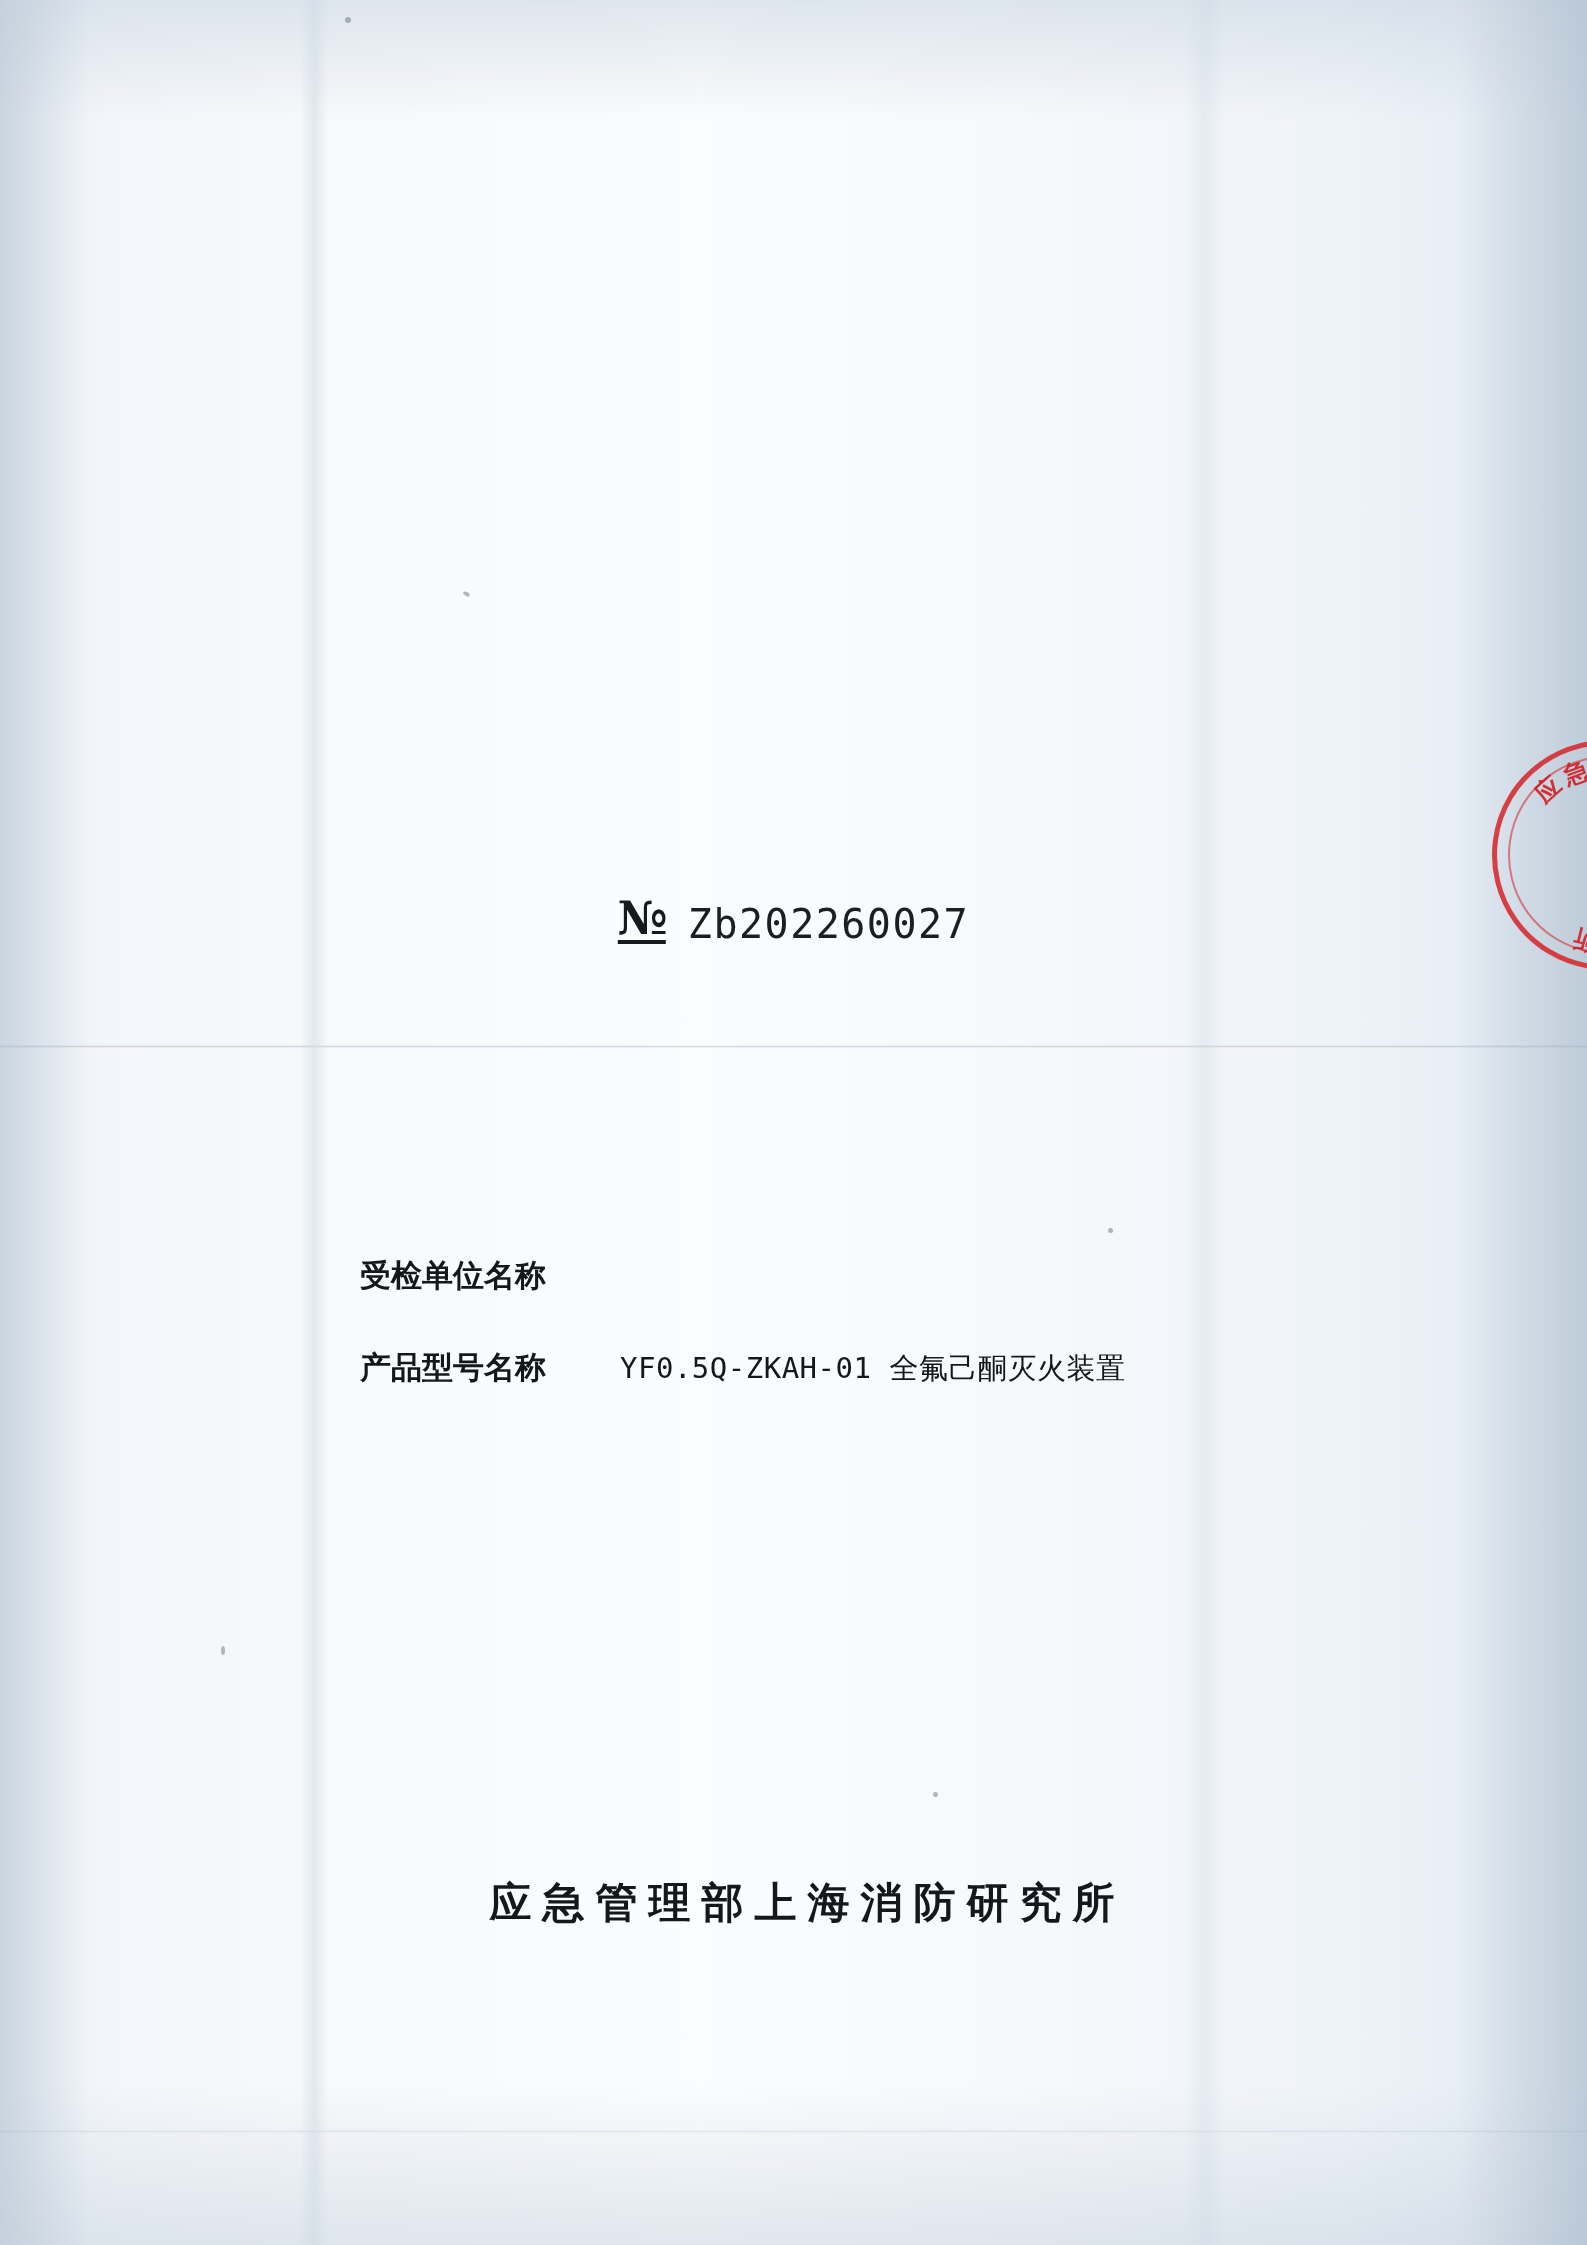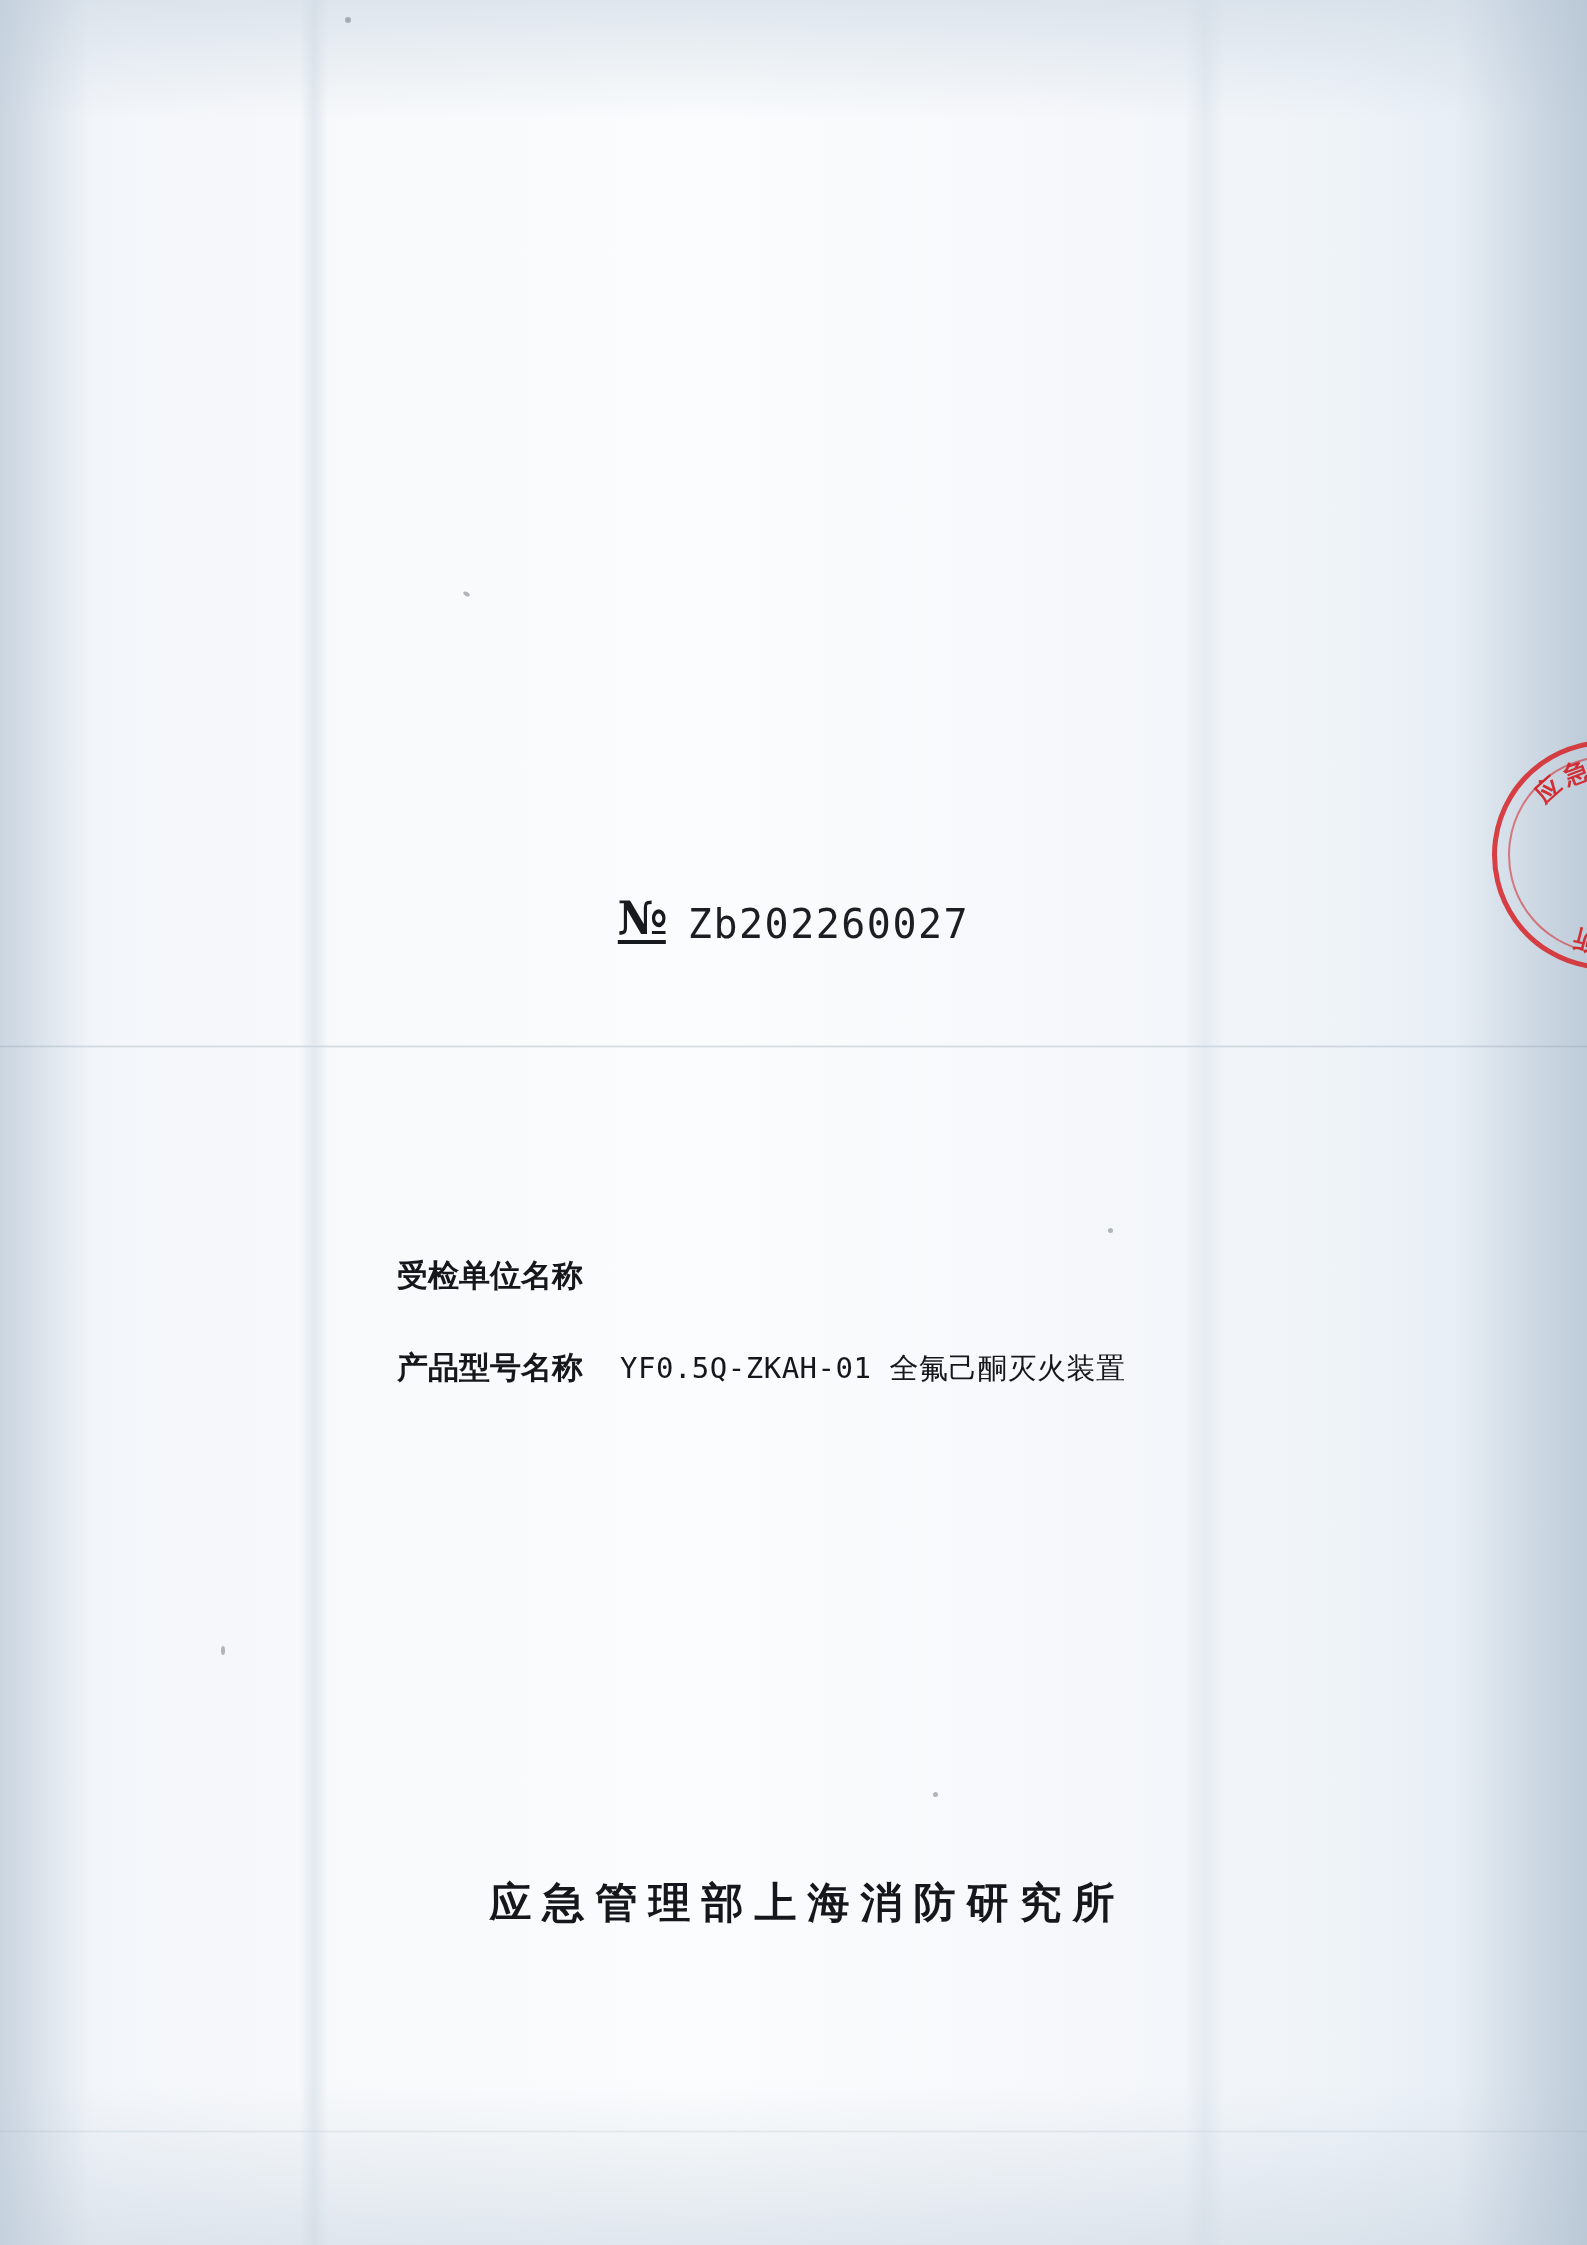--- a/index.html
+++ b/index.html
@@ -128,7 +128,6 @@
     font-weight: 600;
     color: #14171b;
     white-space: nowrap;
-    text-align: center;
   }
   .field-value {
     font-size: 31px;

